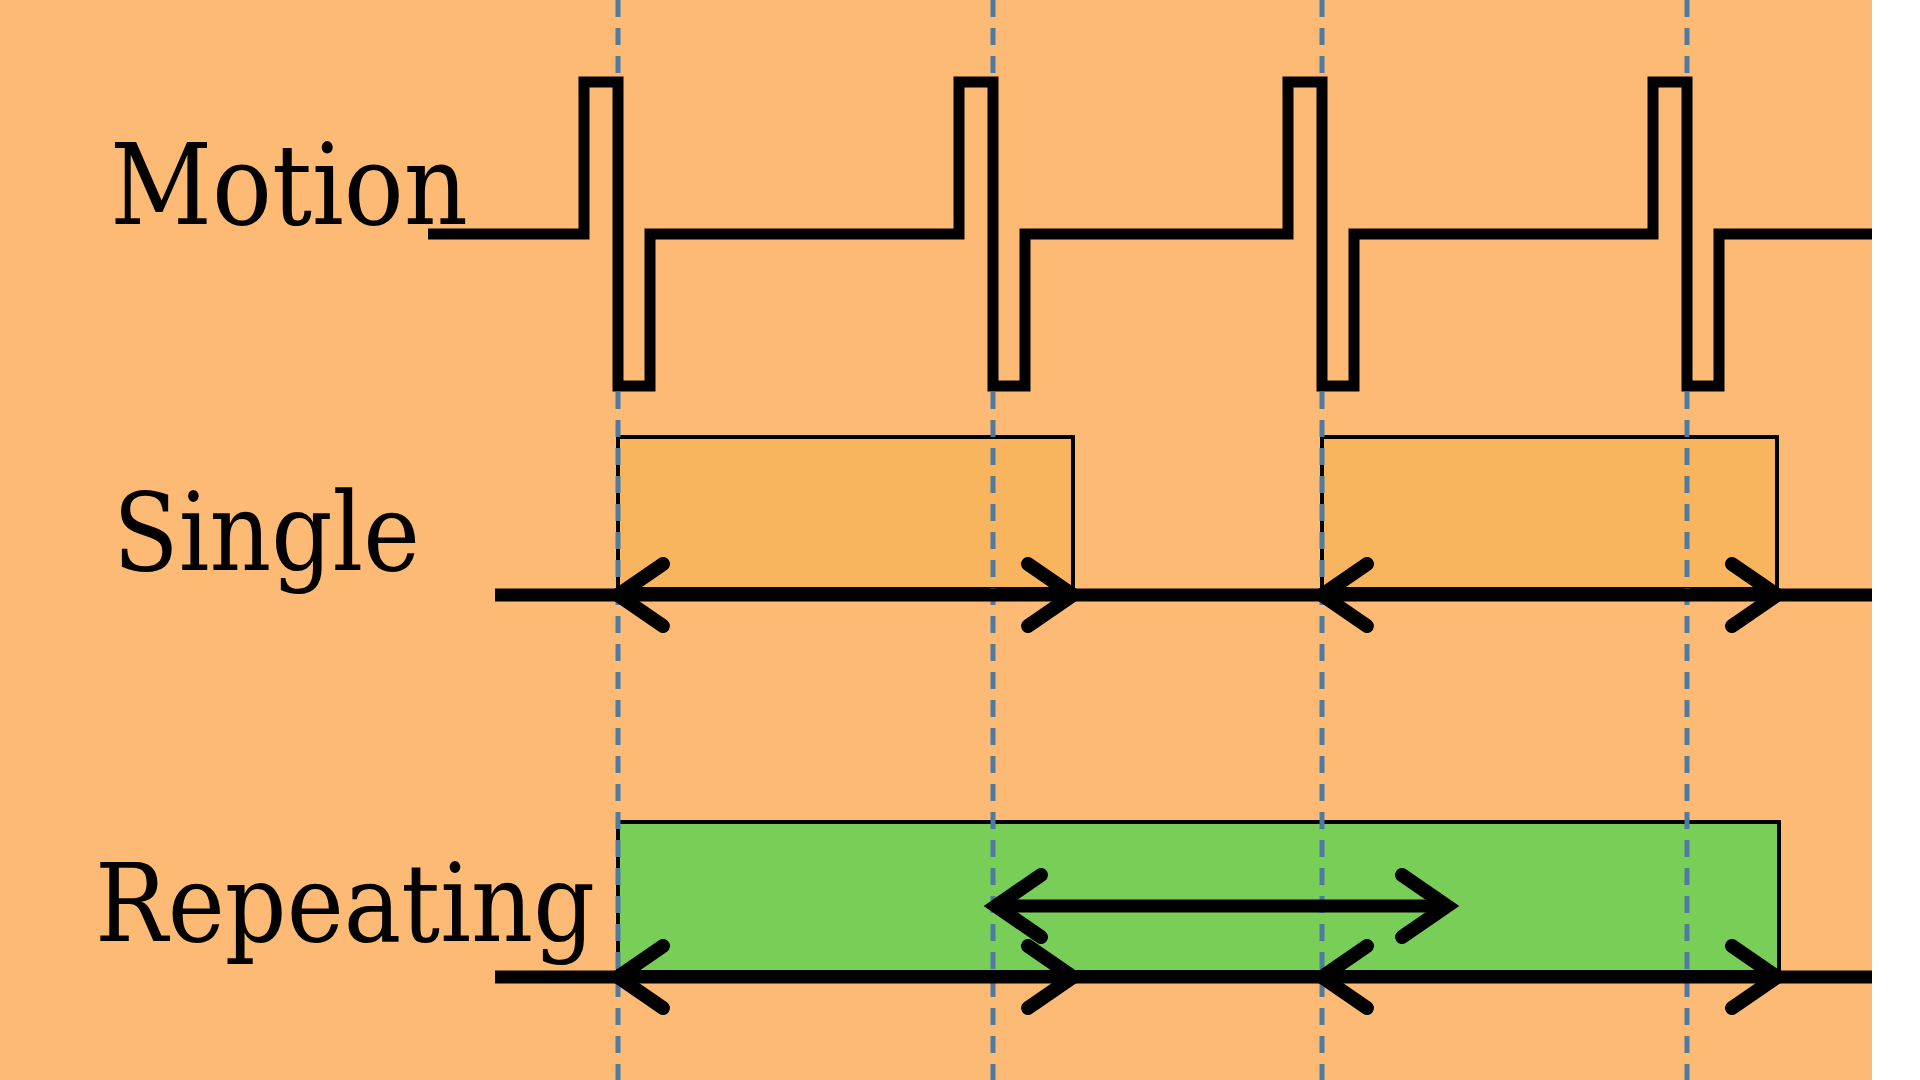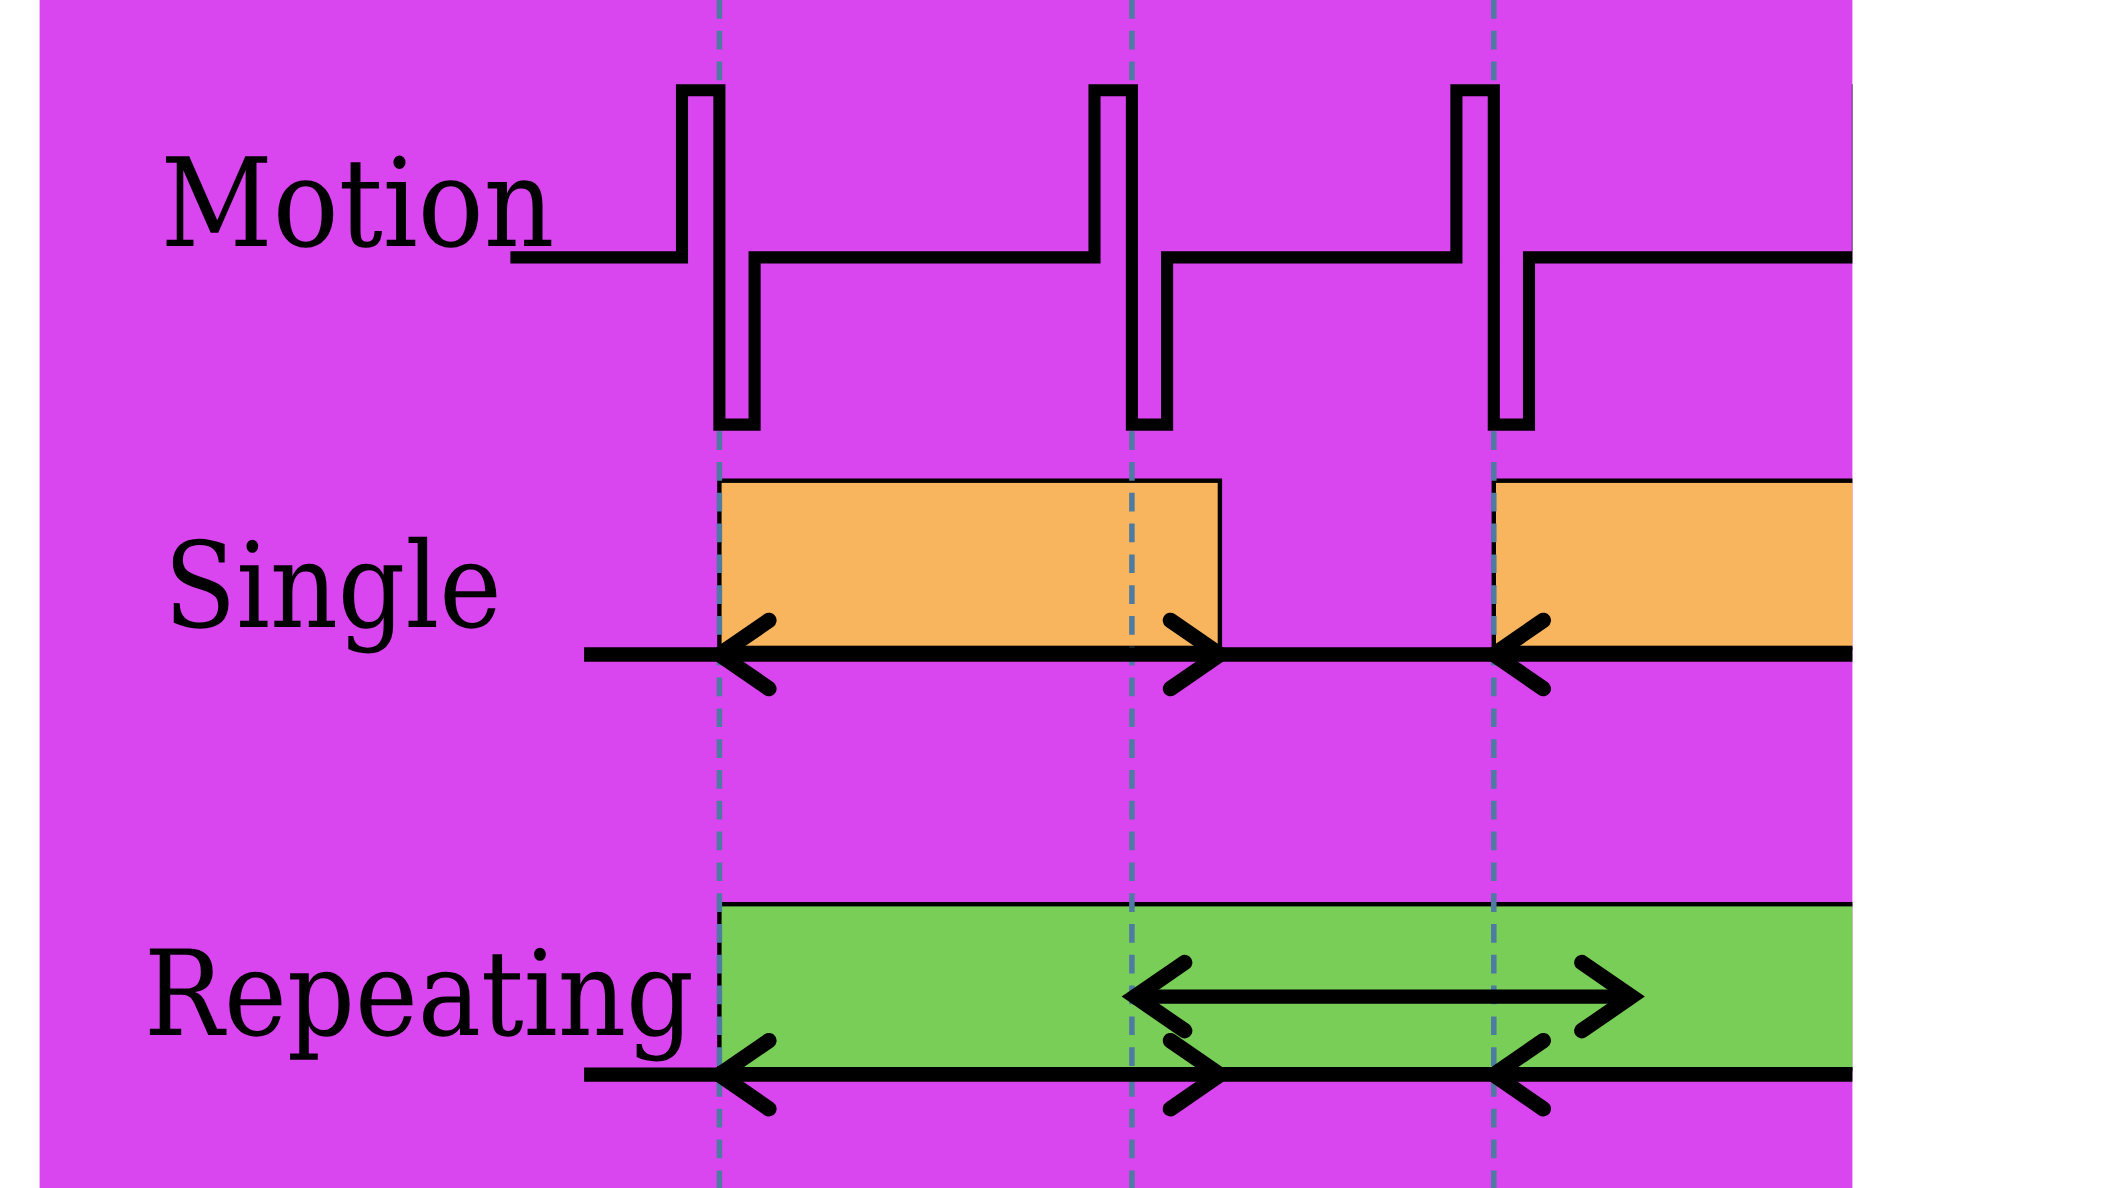--- a/index.html
+++ b/index.html
@@ -9,11 +9,10 @@
   }
   .stage {
     position: relative;
-    width: 1648px;
+    width: 1872px;
     height: 1080px;
-    background: #d946ef;
+    background: #fdba74;
     overflow: hidden;
-    margin-left: 36px;
   }
   svg.diagram {
     display: block;

